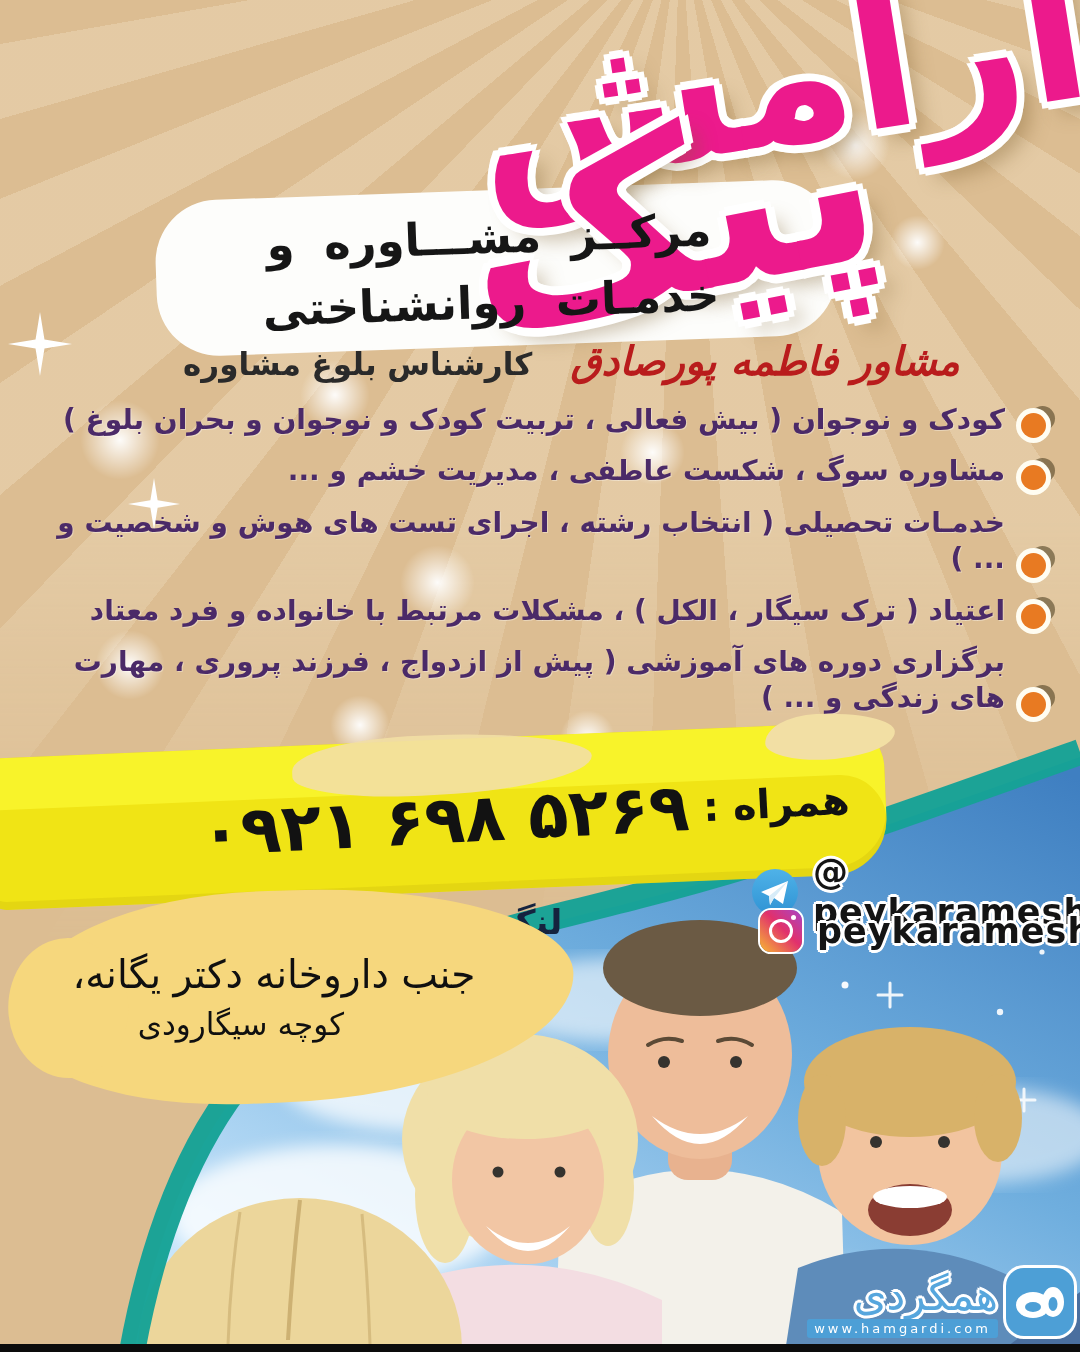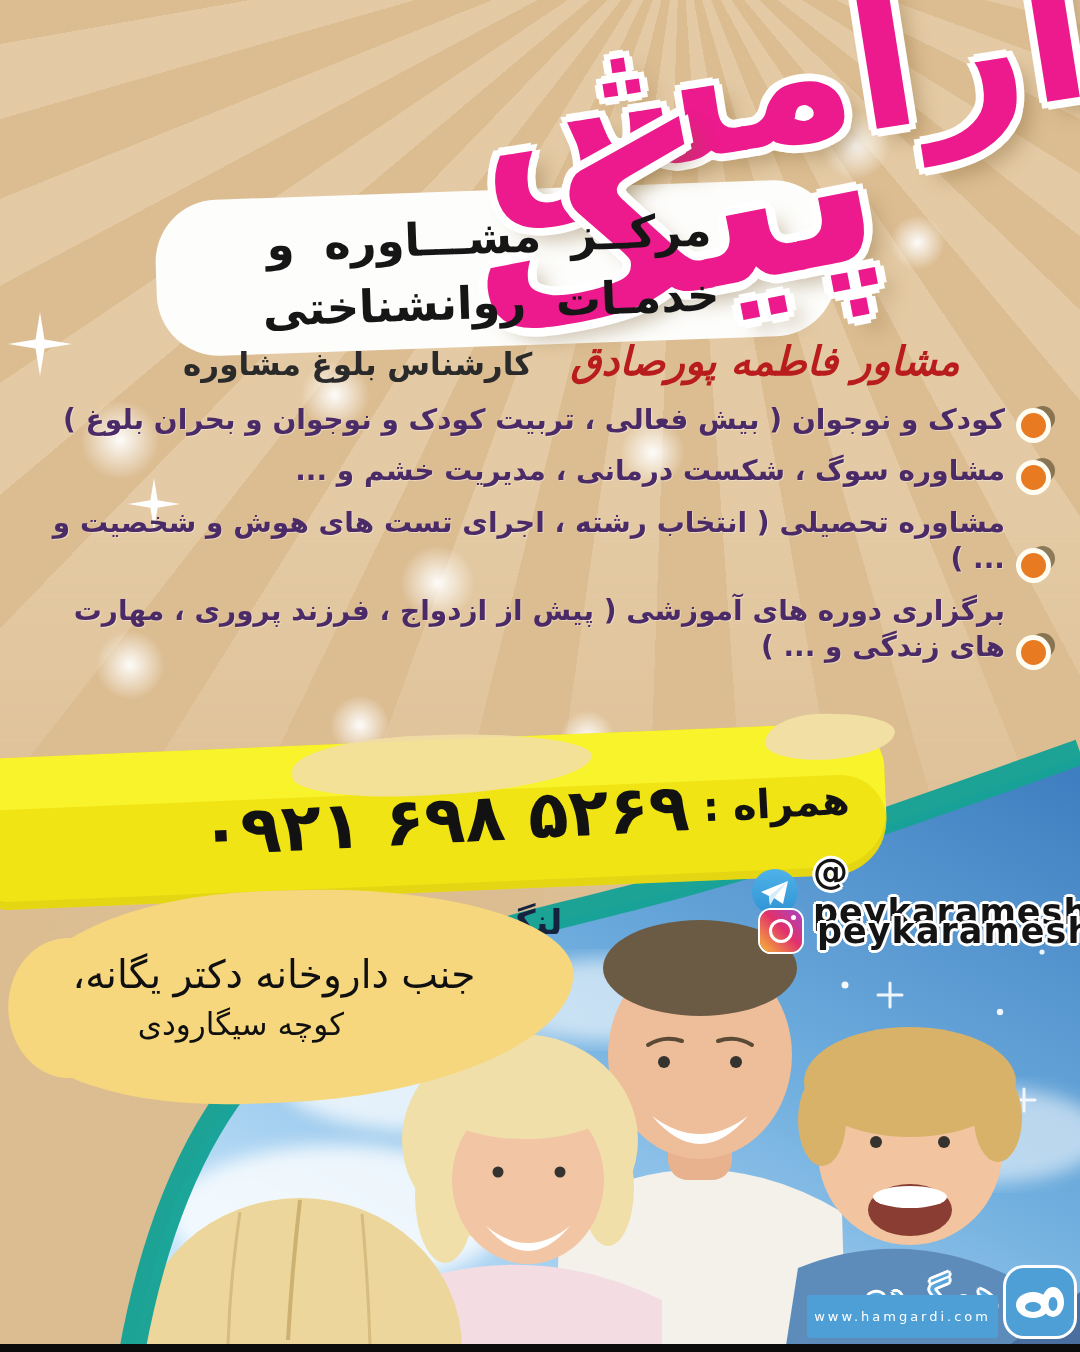--- a/index.html
+++ b/index.html
@@ -147,7 +147,7 @@
     </div>
     <div class="service-row">
       <span class="bullet"></span>
-      <span>مشاوره سوگ ، شکست درمانی ، مدیریت خشم و ...</span>
+      <span>مشاوره سوگ ، شکست عاطفی ، مدیریت خشم و ...</span>
     </div>
     <div class="service-row">
       <span class="bullet"></span>

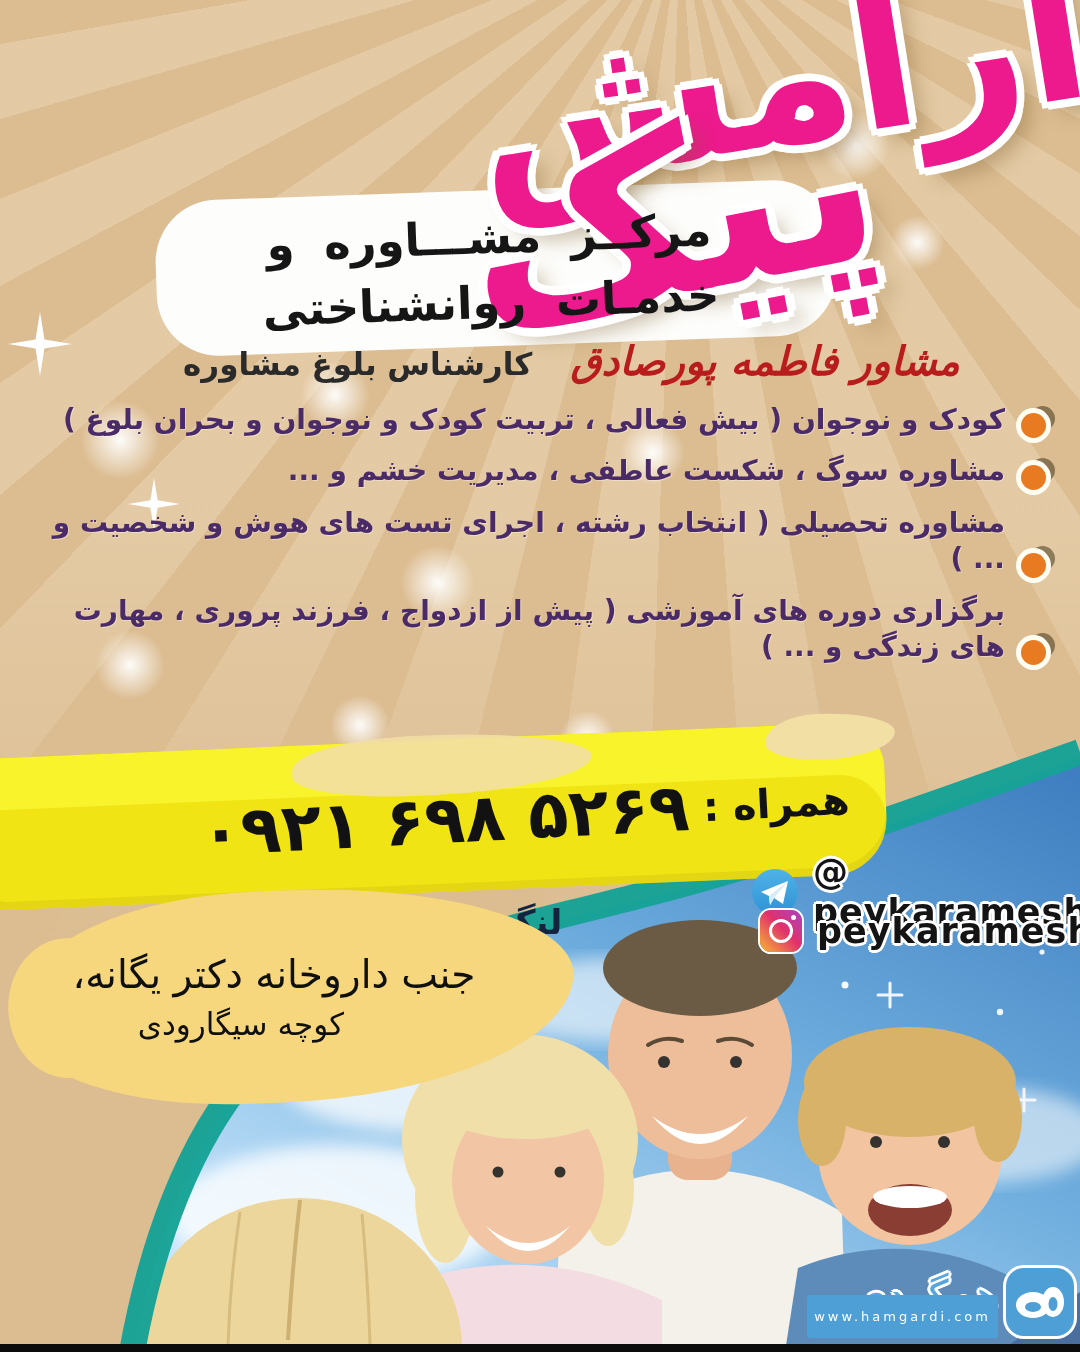--- a/index.html
+++ b/index.html
@@ -151,7 +151,7 @@
     </div>
     <div class="service-row">
       <span class="bullet"></span>
-      <span>مشاوره تحصیلی ( انتخاب رشته ، اجرای تست های هوش و شخصیت و ... )</span>
+      <span>خدمـات تحصیلی ( انتخاب رشته ، اجرای تست های هوش و شخصیت و ... )</span>
     </div>
     <div class="service-row">
       <span class="bullet"></span>

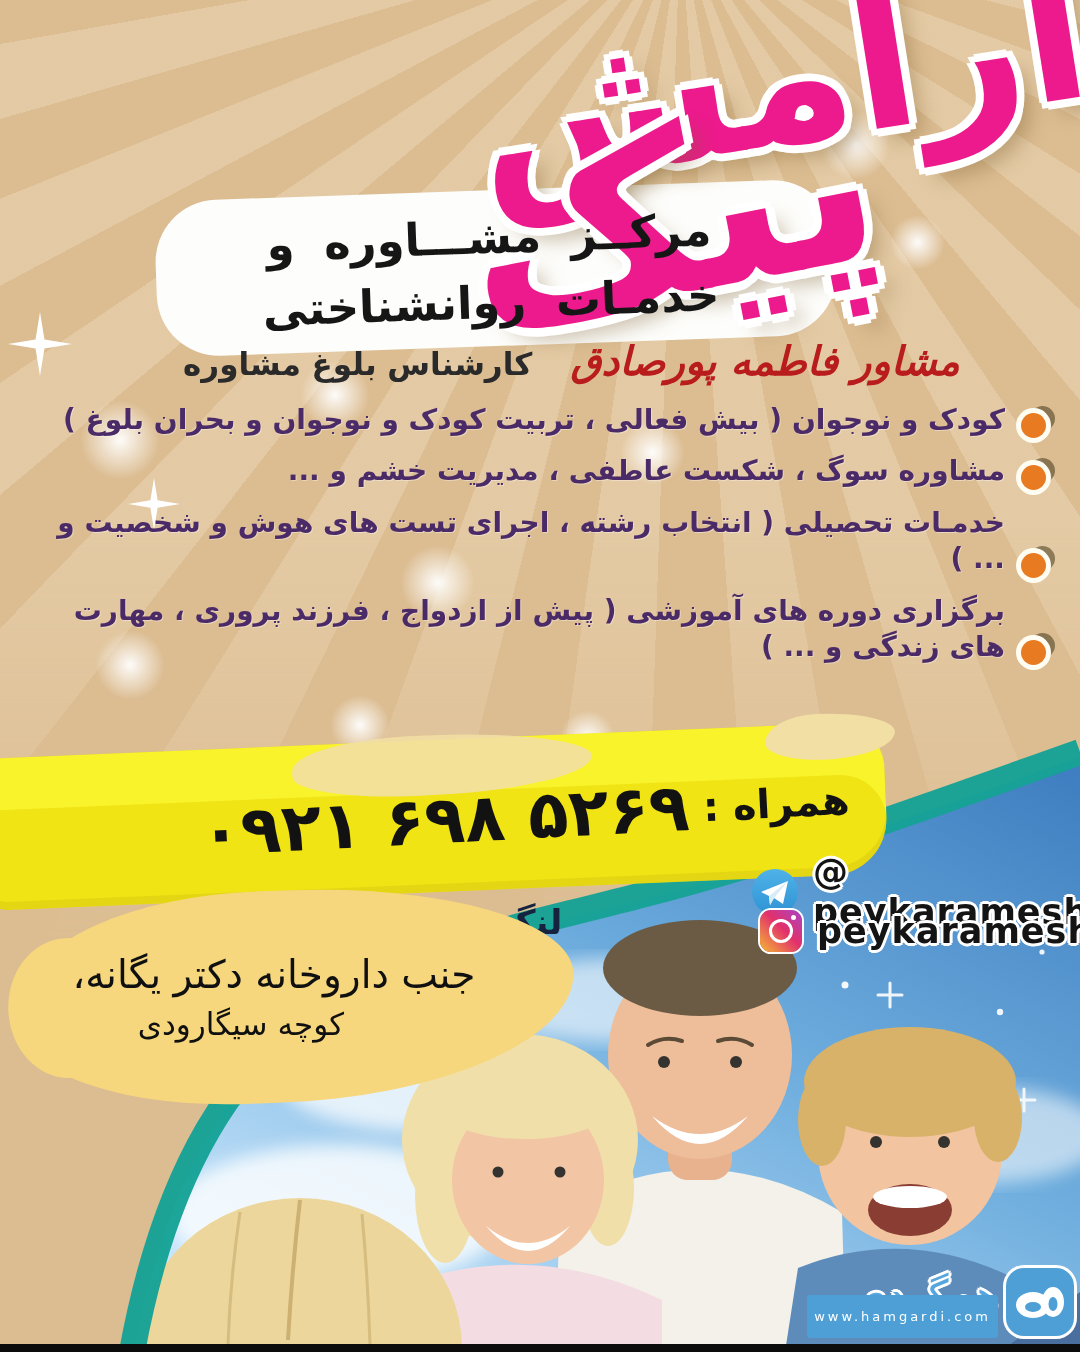--- a/index.html
+++ b/index.html
@@ -155,6 +155,10 @@
     </div>
     <div class="service-row">
       <span class="bullet"></span>
+      <span>اعتیاد ( ترک سیگار ، الکل ) ، مشکلات مرتبط با خانواده و فرد معتاد</span>
+    </div>
+    <div class="service-row">
+      <span class="bullet"></span>
       <span>برگزاری دوره های آموزشی ( پیش از ازدواج ، فرزند پروری ، مهارت های زندگی و ... )</span>
     </div>
   </div>

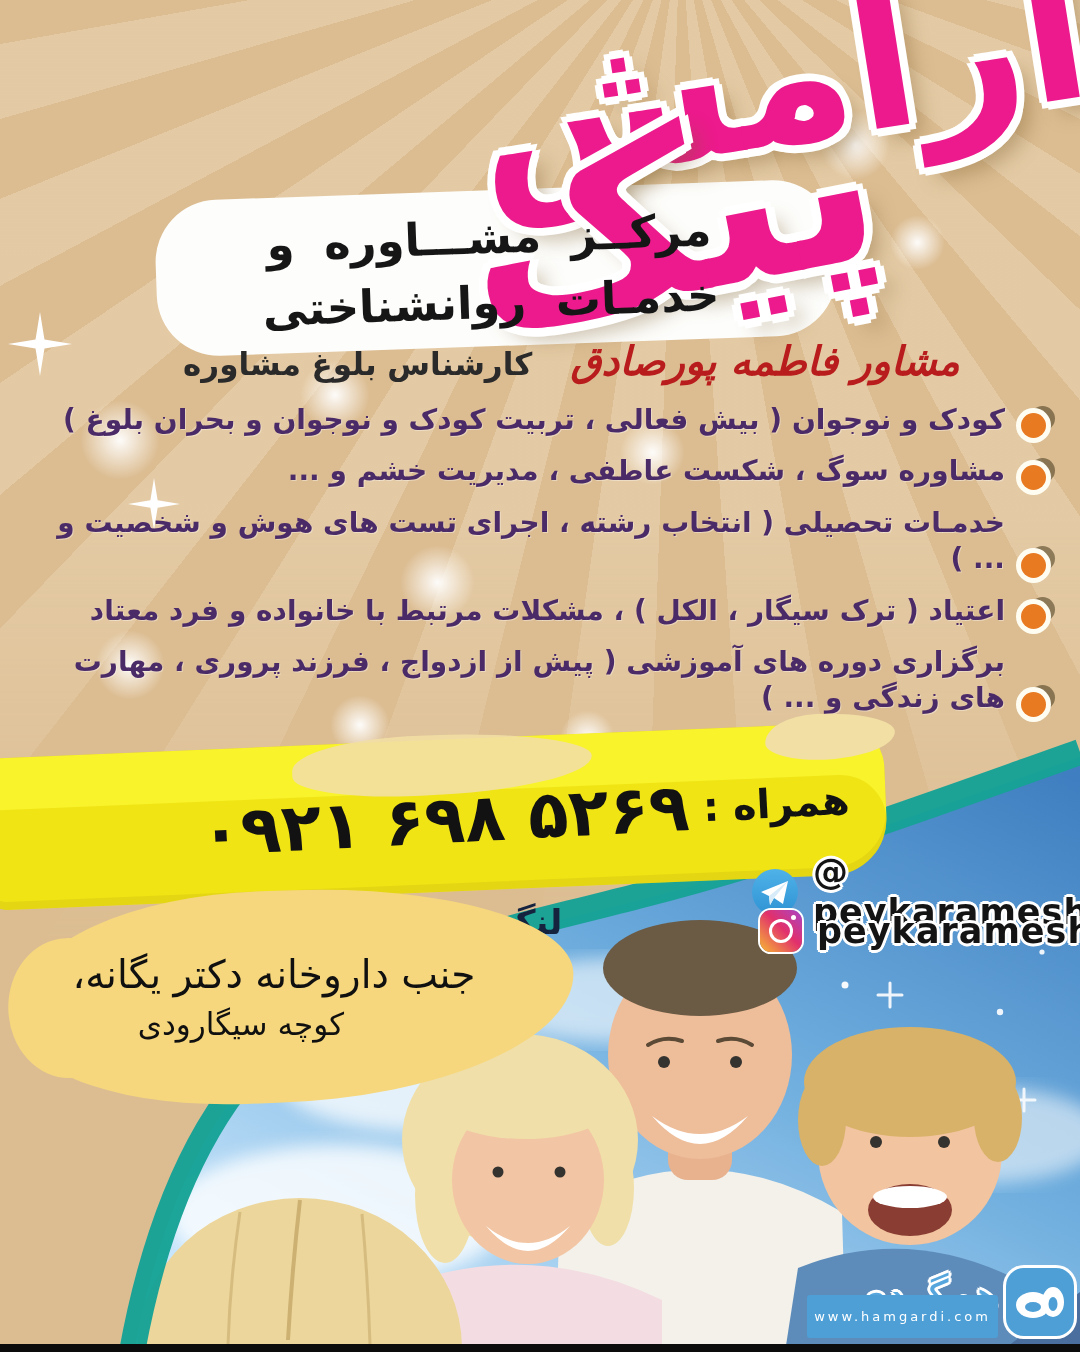--- a/index.html
+++ b/index.html
@@ -104,7 +104,7 @@
     text-shadow:-3px 0 0 #fff,3px 0 0 #fff,0 -3px 0 #fff,0 3px 0 #fff,
       -2px -2px 0 #fff,2px -2px 0 #fff,-2px 2px 0 #fff,2px 2px 0 #fff;}
   .wm-url{position:absolute;right:82px;bottom:8px;background:#4d9fd6;color:#fff;
-    font-size:13px;letter-spacing:3px;padding:14px 7px;border-radius:3px;white-space:nowrap;}
+    font-size:13px;letter-spacing:3px;padding:2px 7px;border-radius:3px;white-space:nowrap;}
   .wm-icon{position:absolute;right:6px;bottom:10px;width:68px;height:68px;border-radius:18px;
     background:#4d9fd6;box-shadow:0 0 0 3px #fff;}
   

